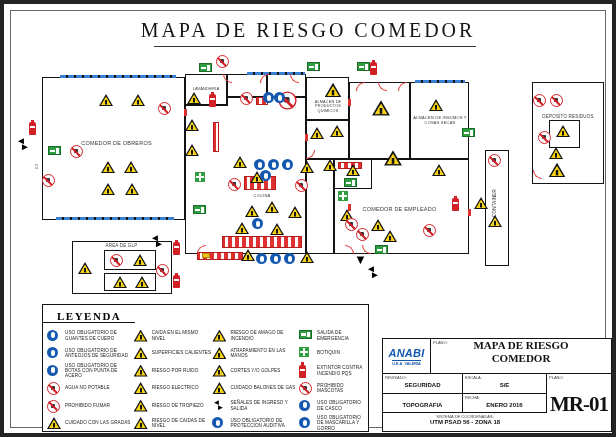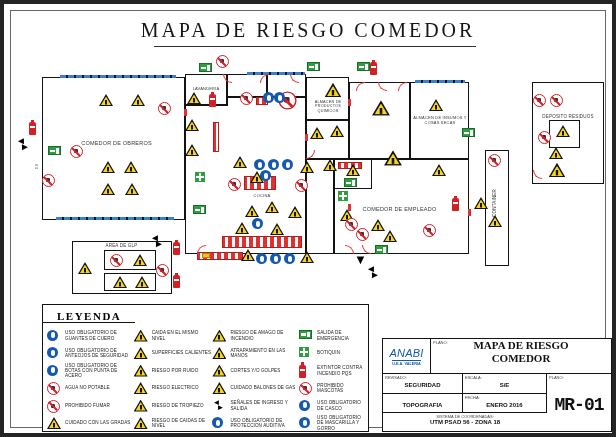--- a/index.html
+++ b/index.html
@@ -64,7 +64,7 @@
   .tblock{position:absolute;left:378px;top:334px;width:230px;height:94px;border:1.6px solid #131313;background:#fff;display:flex;flex-direction:column}
   .tb-row1{display:flex;height:35px;border-bottom:1px solid #131313}
   .tb-logo{width:48px;border-right:1px solid #131313;display:flex;flex-direction:column;align-items:center;justify-content:center}
-  .tb-logo .brand{font-family:"Liberation Sans",sans-serif;font-style:italic;font-weight:normal;font-size:11px;color:#1558b0;letter-spacing:.2px}
+  .tb-logo .brand{font-family:"Liberation Sans",sans-serif;font-style:italic;font-weight:bold;font-size:11px;color:#1558b0;letter-spacing:.2px}
   .tb-logo .sub{font-size:3.8px;color:#1558b0;font-weight:bold;border-top:1px solid #1558b0;margin-top:1px;padding-top:1px}
   .tb-main{flex:1;position:relative;display:flex;flex-direction:column;align-items:center;justify-content:flex-start}
   .tb-lab{position:absolute;left:2px;top:1px;font-size:4px;color:#444}

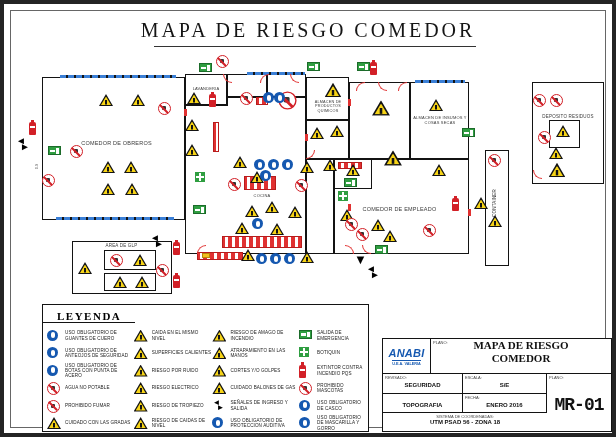--- a/index.html
+++ b/index.html
@@ -76,7 +76,7 @@
   .tb-coords{grid-column:1/3;border-bottom:none;flex-direction:column;justify-content:flex-start;padding-top:1px}
   .tb-coords .tb-lab{position:static;text-align:center}
   .tb-code{grid-column:3;grid-row:1/4;border:none;border-left:0}
-  .tb-code .code{font-family:Liberation Mono, monospace;font-weight:bold;font-size:18px;letter-spacing:-1px;color:#111;margin-top:4px}
+  .tb-code .code{font-family:Liberation Serif, serif;font-weight:bold;font-size:21px;letter-spacing:-1px;color:#111;margin-top:4px}
   .dim{position:absolute;font-size:4px;color:#555;transform:rotate(-90deg)}
 </style>
 </head>

